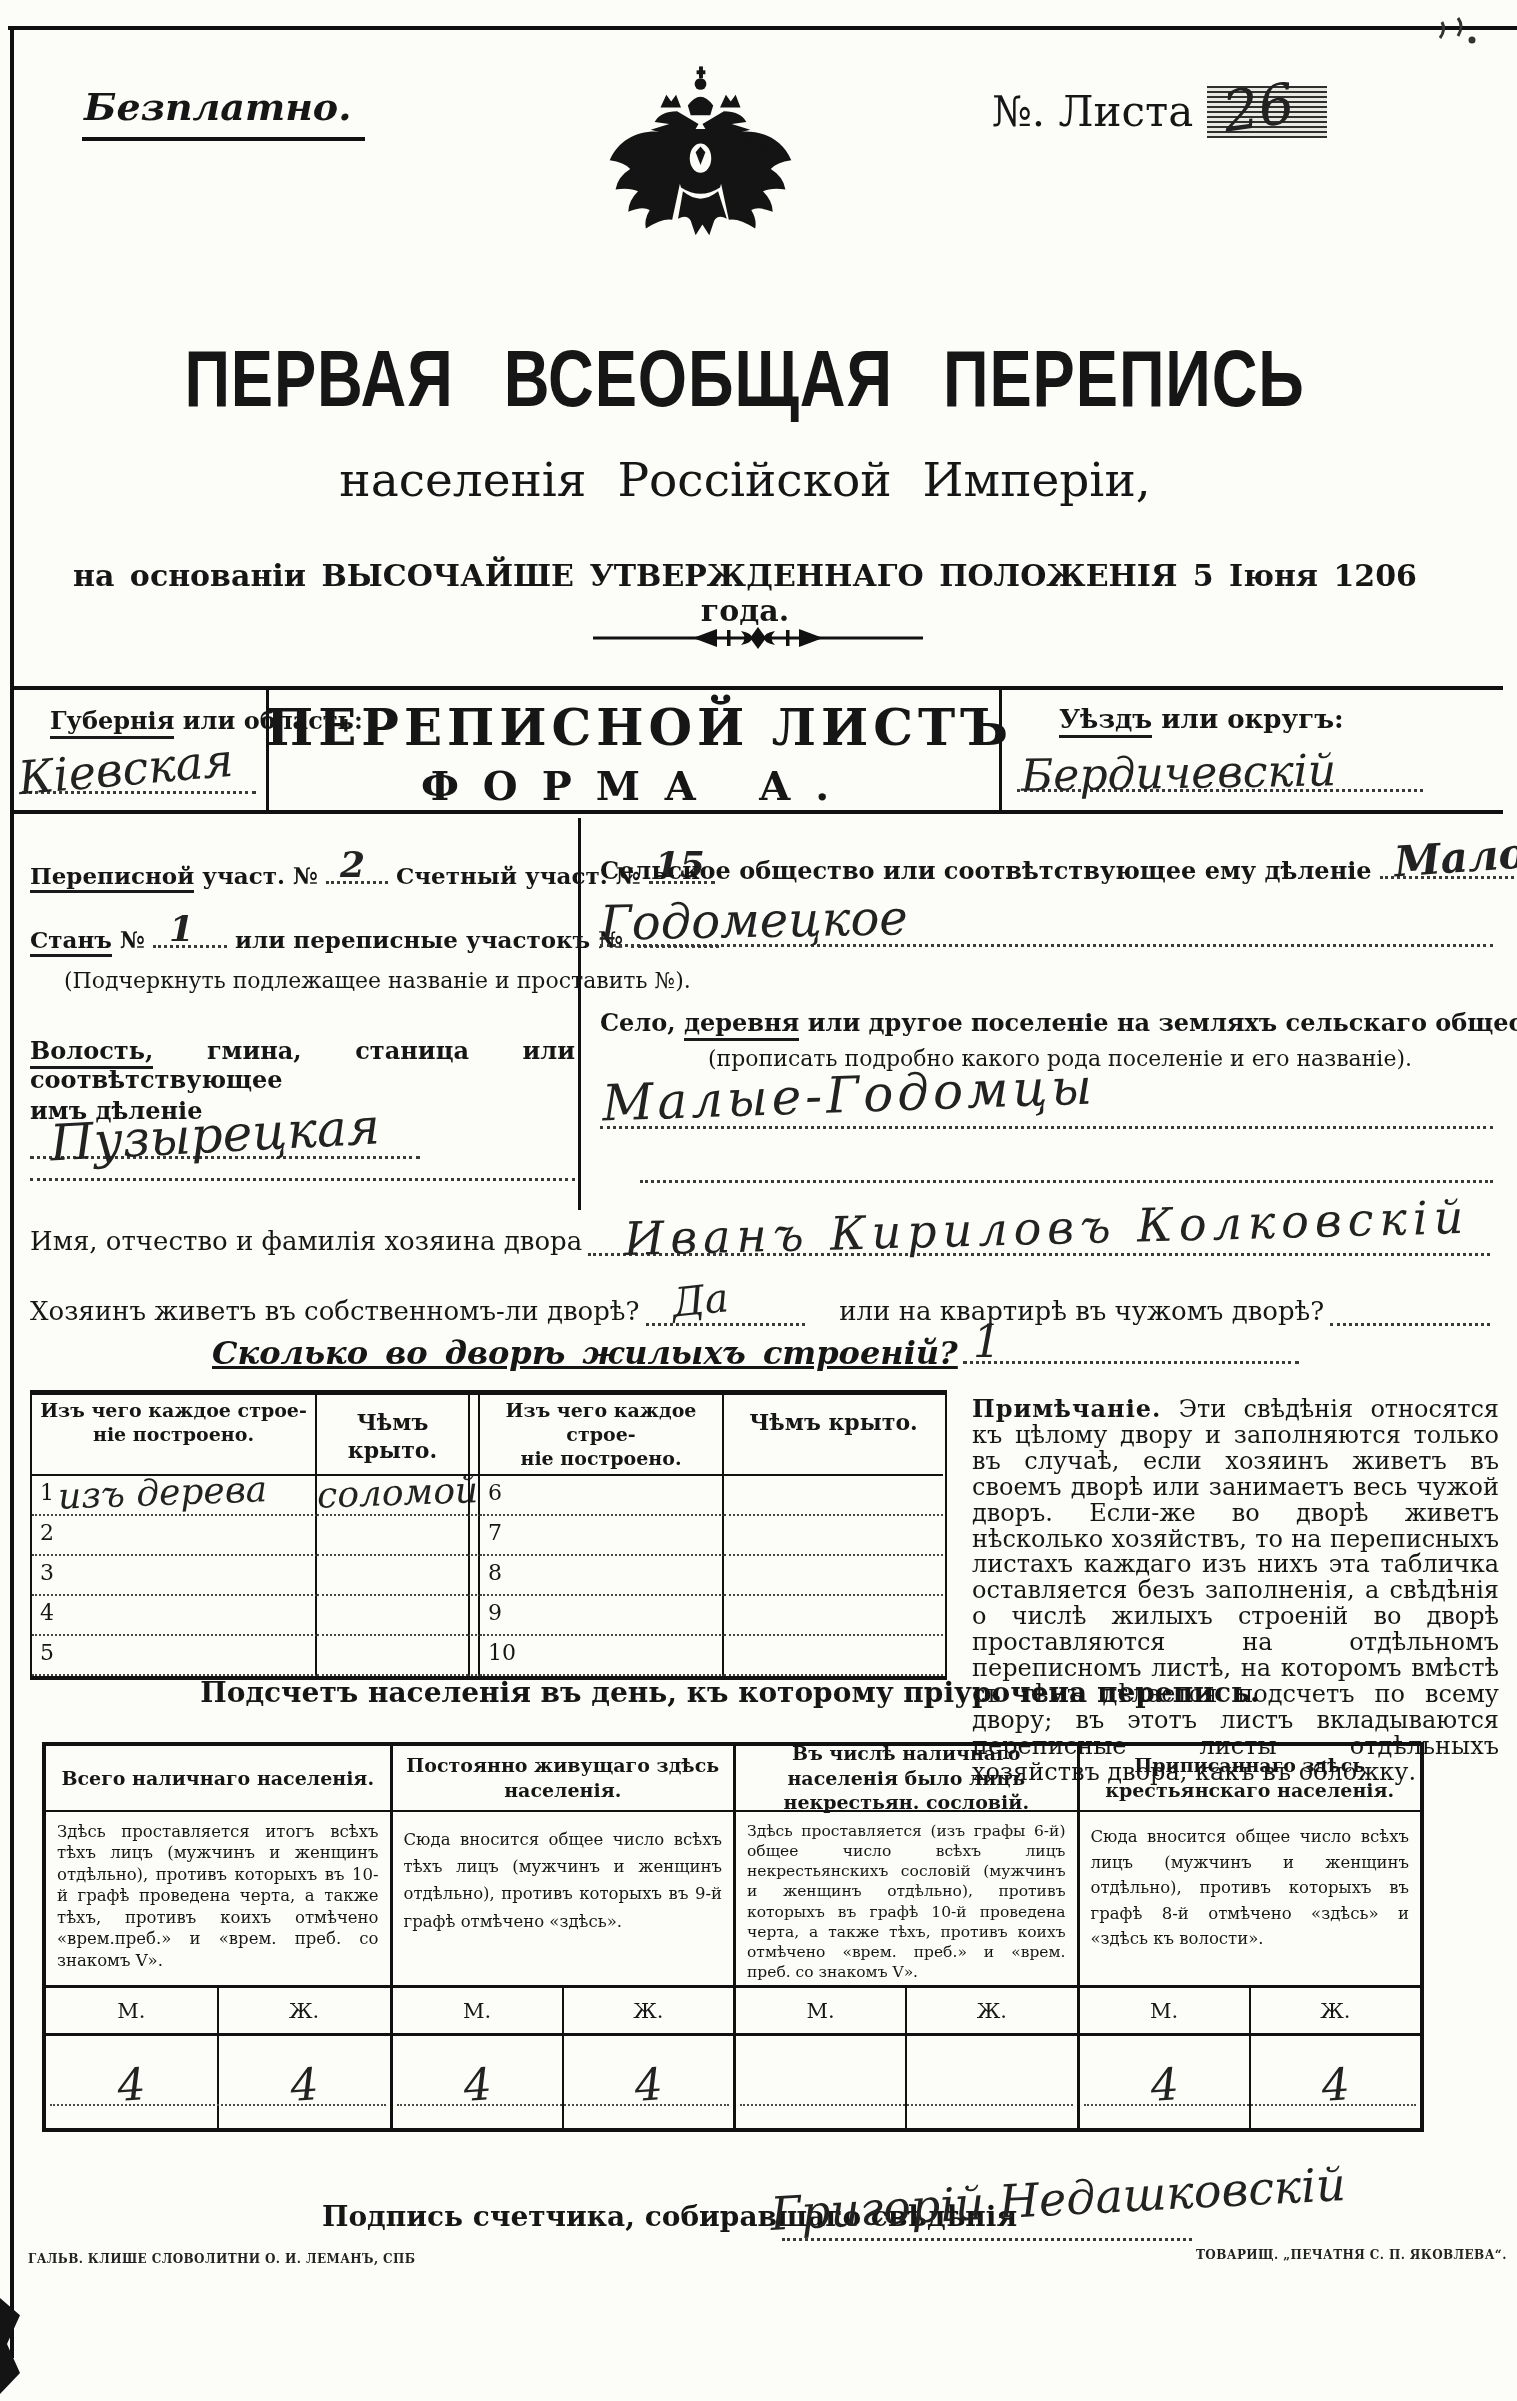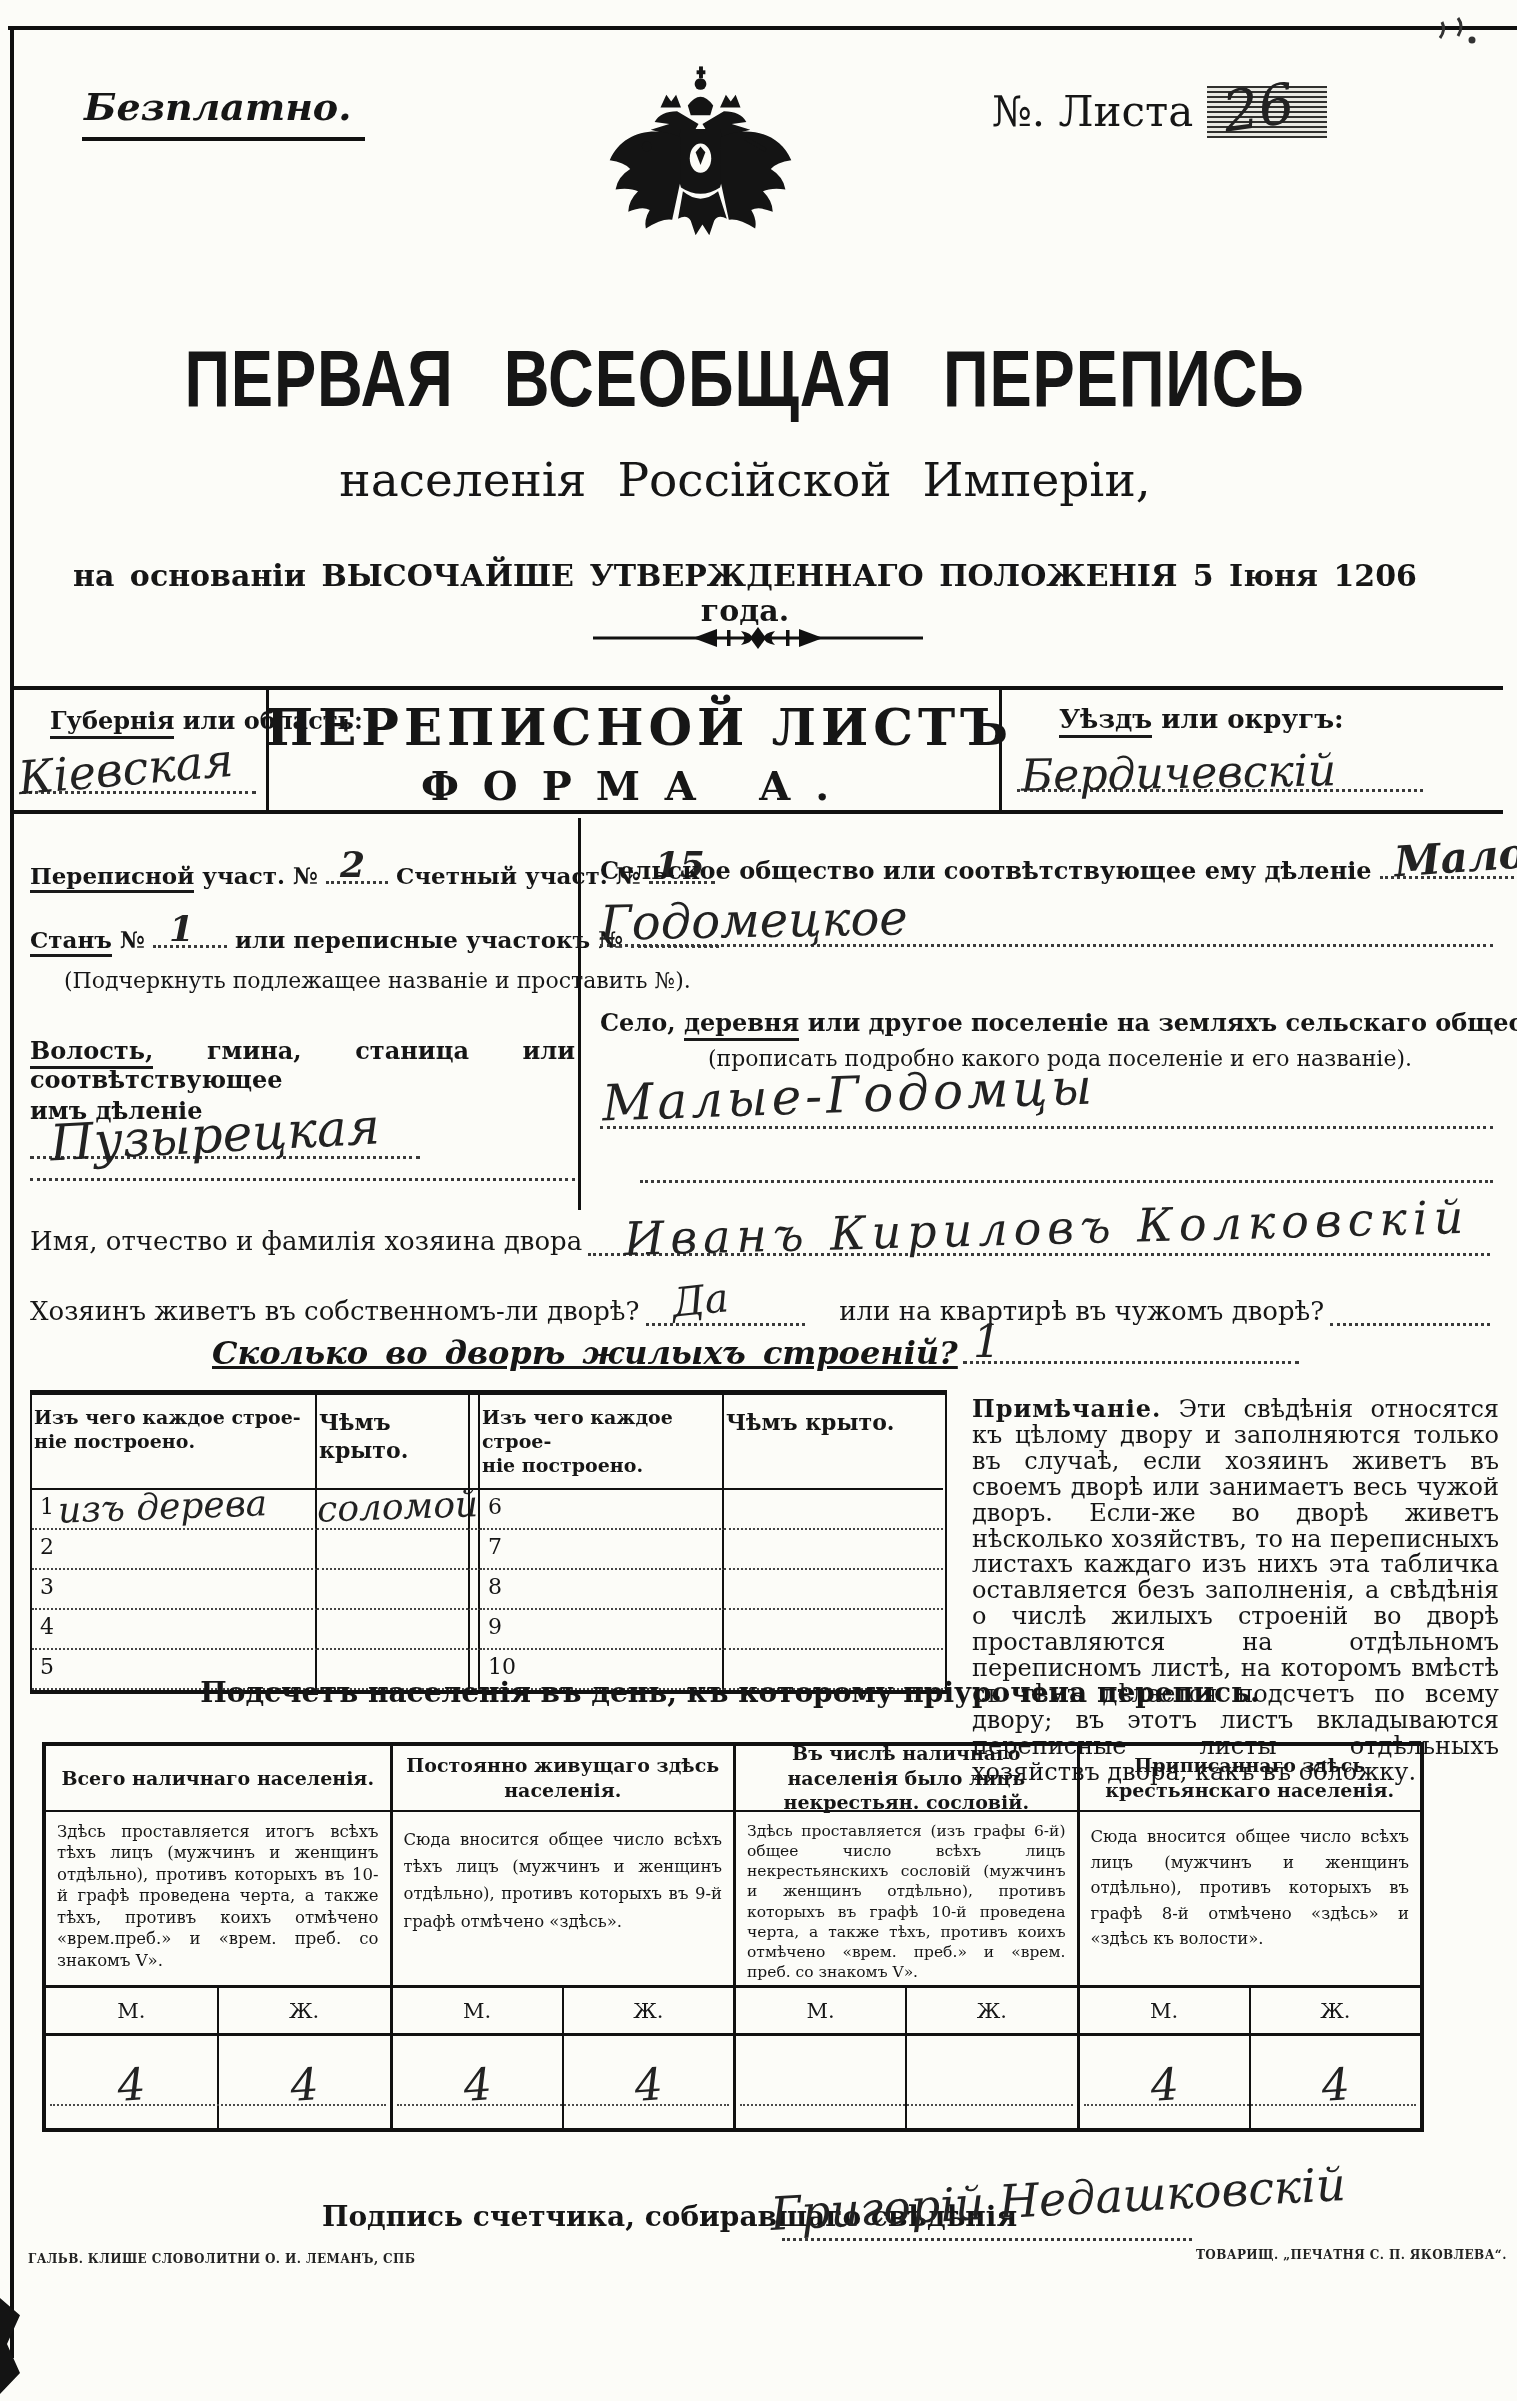--- a/index.html
+++ b/index.html
@@ -71,8 +71,8 @@
     grid-template-columns:285px 151px 12px 244px 219px;
     border:2px solid #111; border-top:5px solid #111; border-bottom:4px solid #111;
     background:#fcfcf8;}
-  .bh{border-bottom:2px solid #111; font-weight:bold; font-size:19px; 
-    padding:11px 2px; line-height:1.25;}
+  .bh{border-bottom:2px solid #111; font-weight:bold; font-size:19px; text-align:center;
+    padding:4px 2px; line-height:1.25;}
   .bsep{border-left:2px solid #111; border-right:2px solid #111;}
   .cR{border-right:2px solid #111;}
   .bc{height:40px; border-bottom:2px dotted #444; position:relative; font-size:22px; padding:4px 0 0 8px;}

